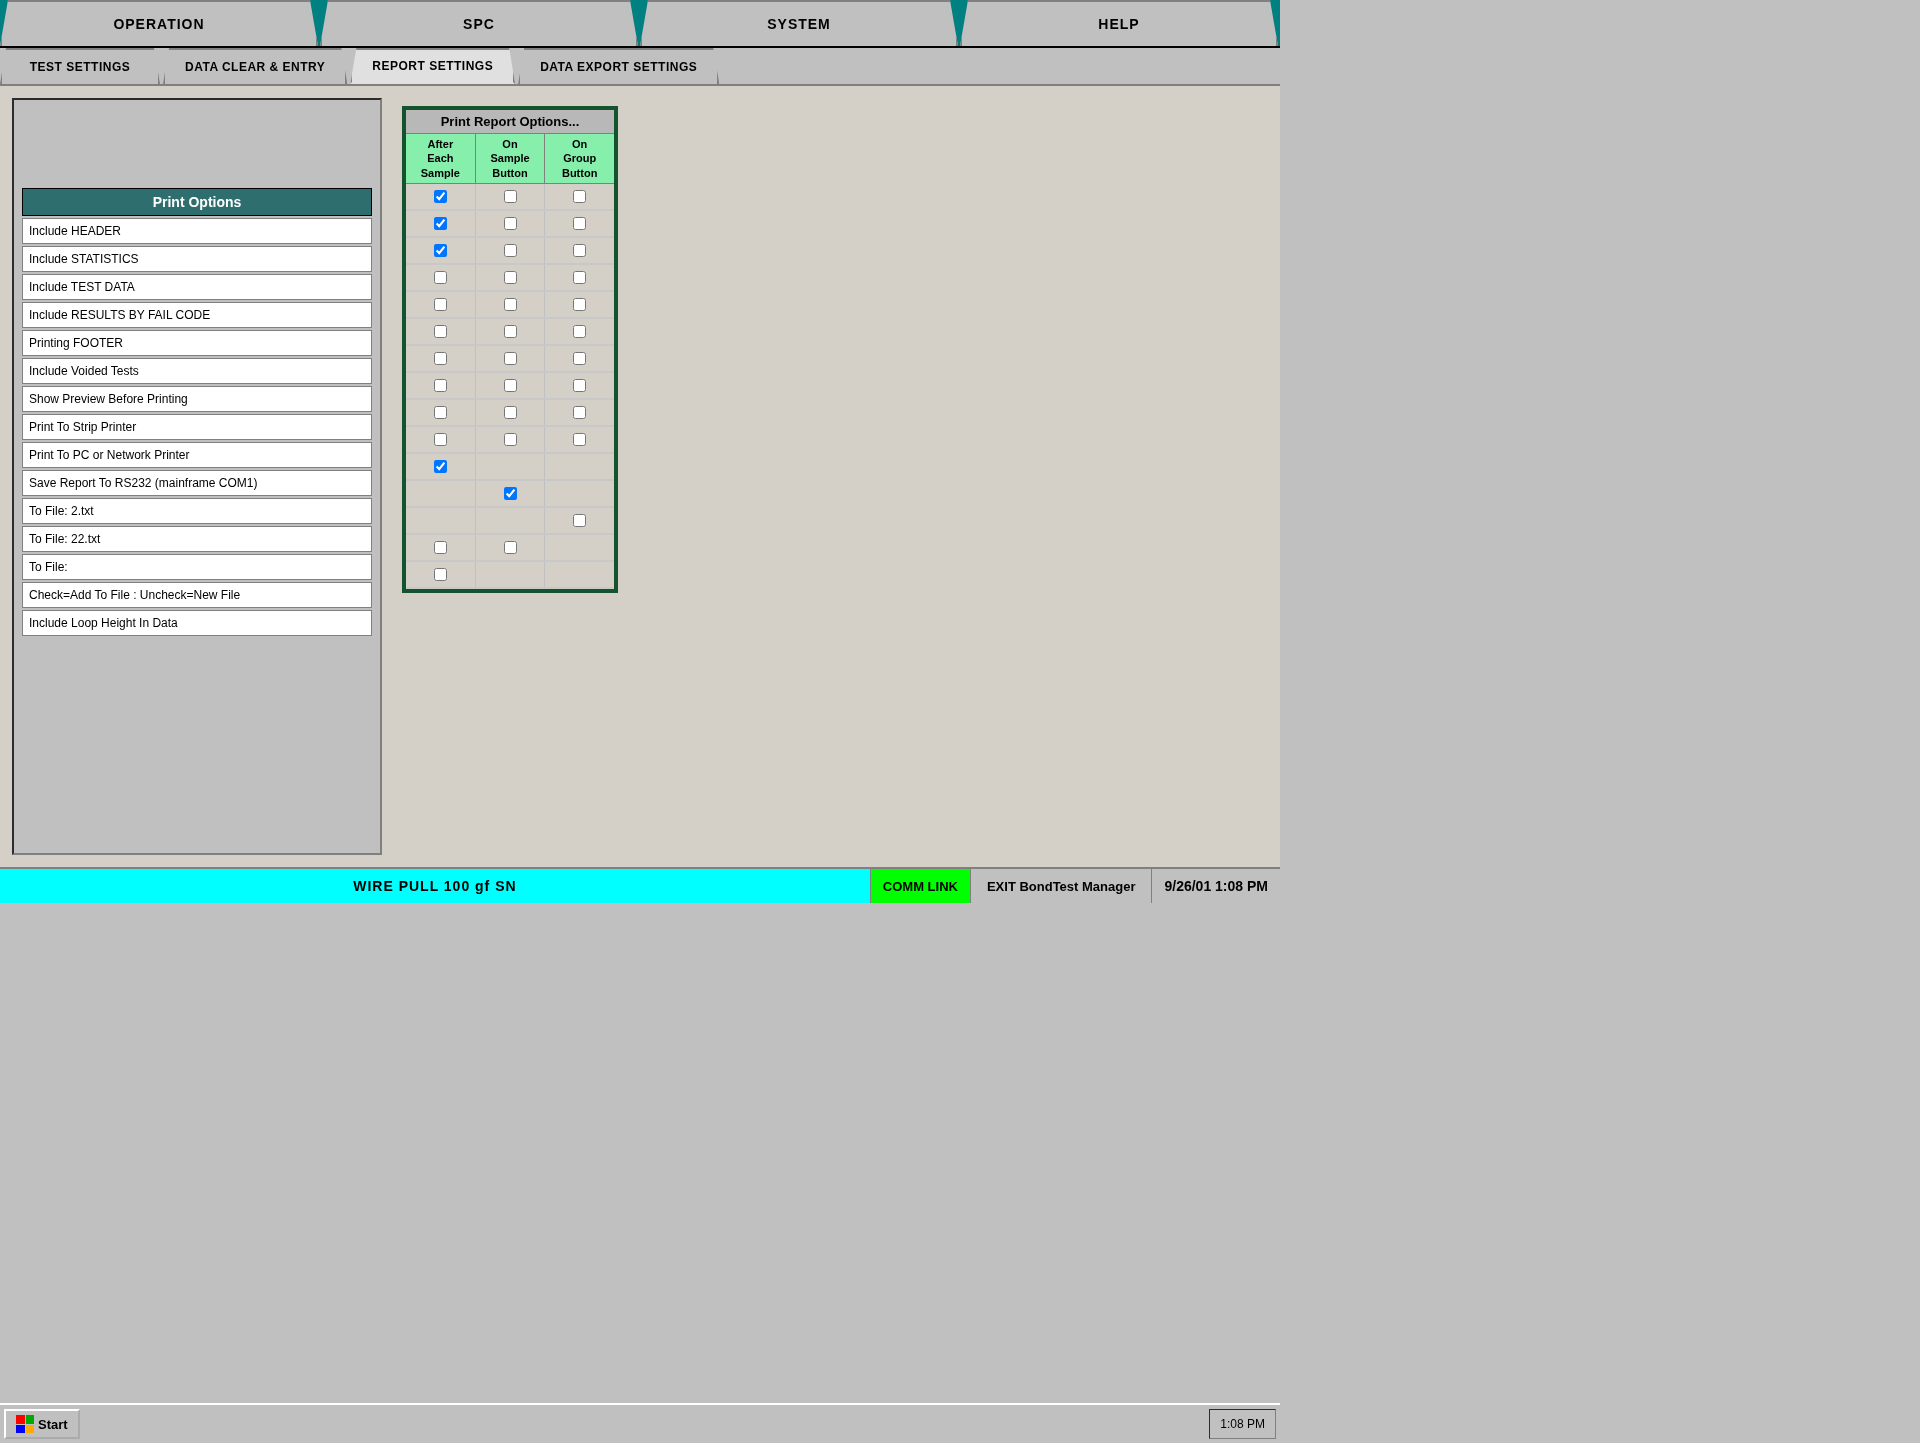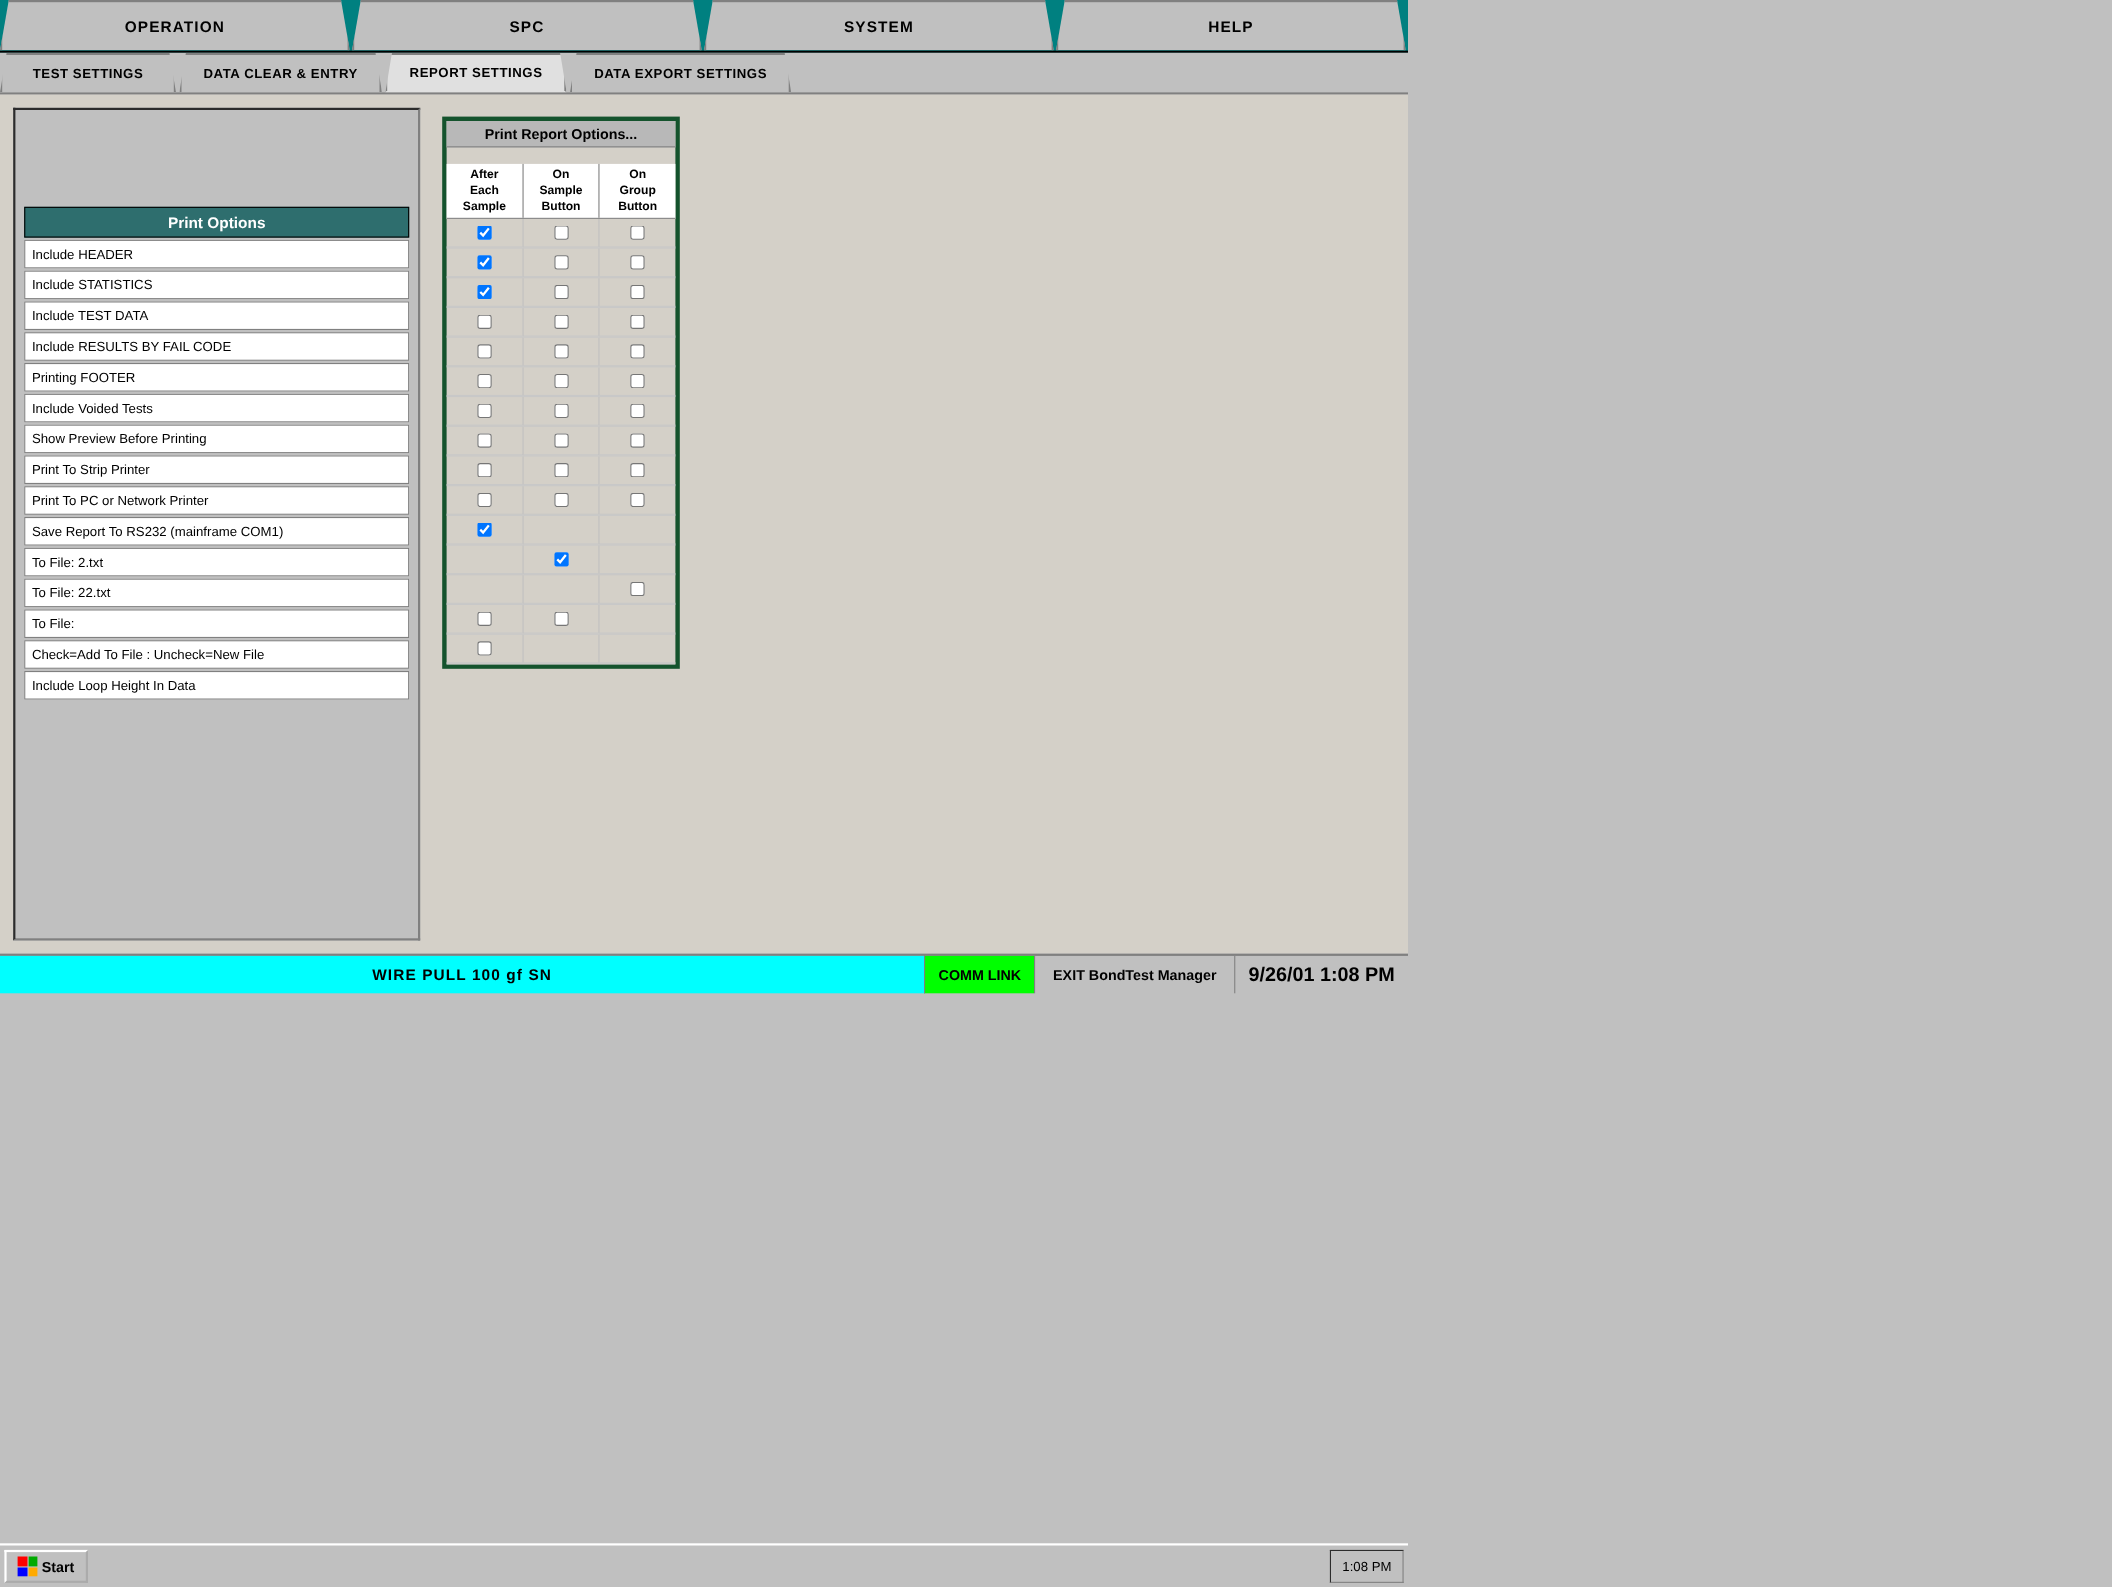--- a/index.html
+++ b/index.html
@@ -243,9 +243,8 @@
 
     .col-headers-row {
       display: flex;
-      background: #ffffff;
+      background: #86efac;
       border-bottom: 1px solid #808080;
-      margin-top: 15px;
     }
 
     .col-h {

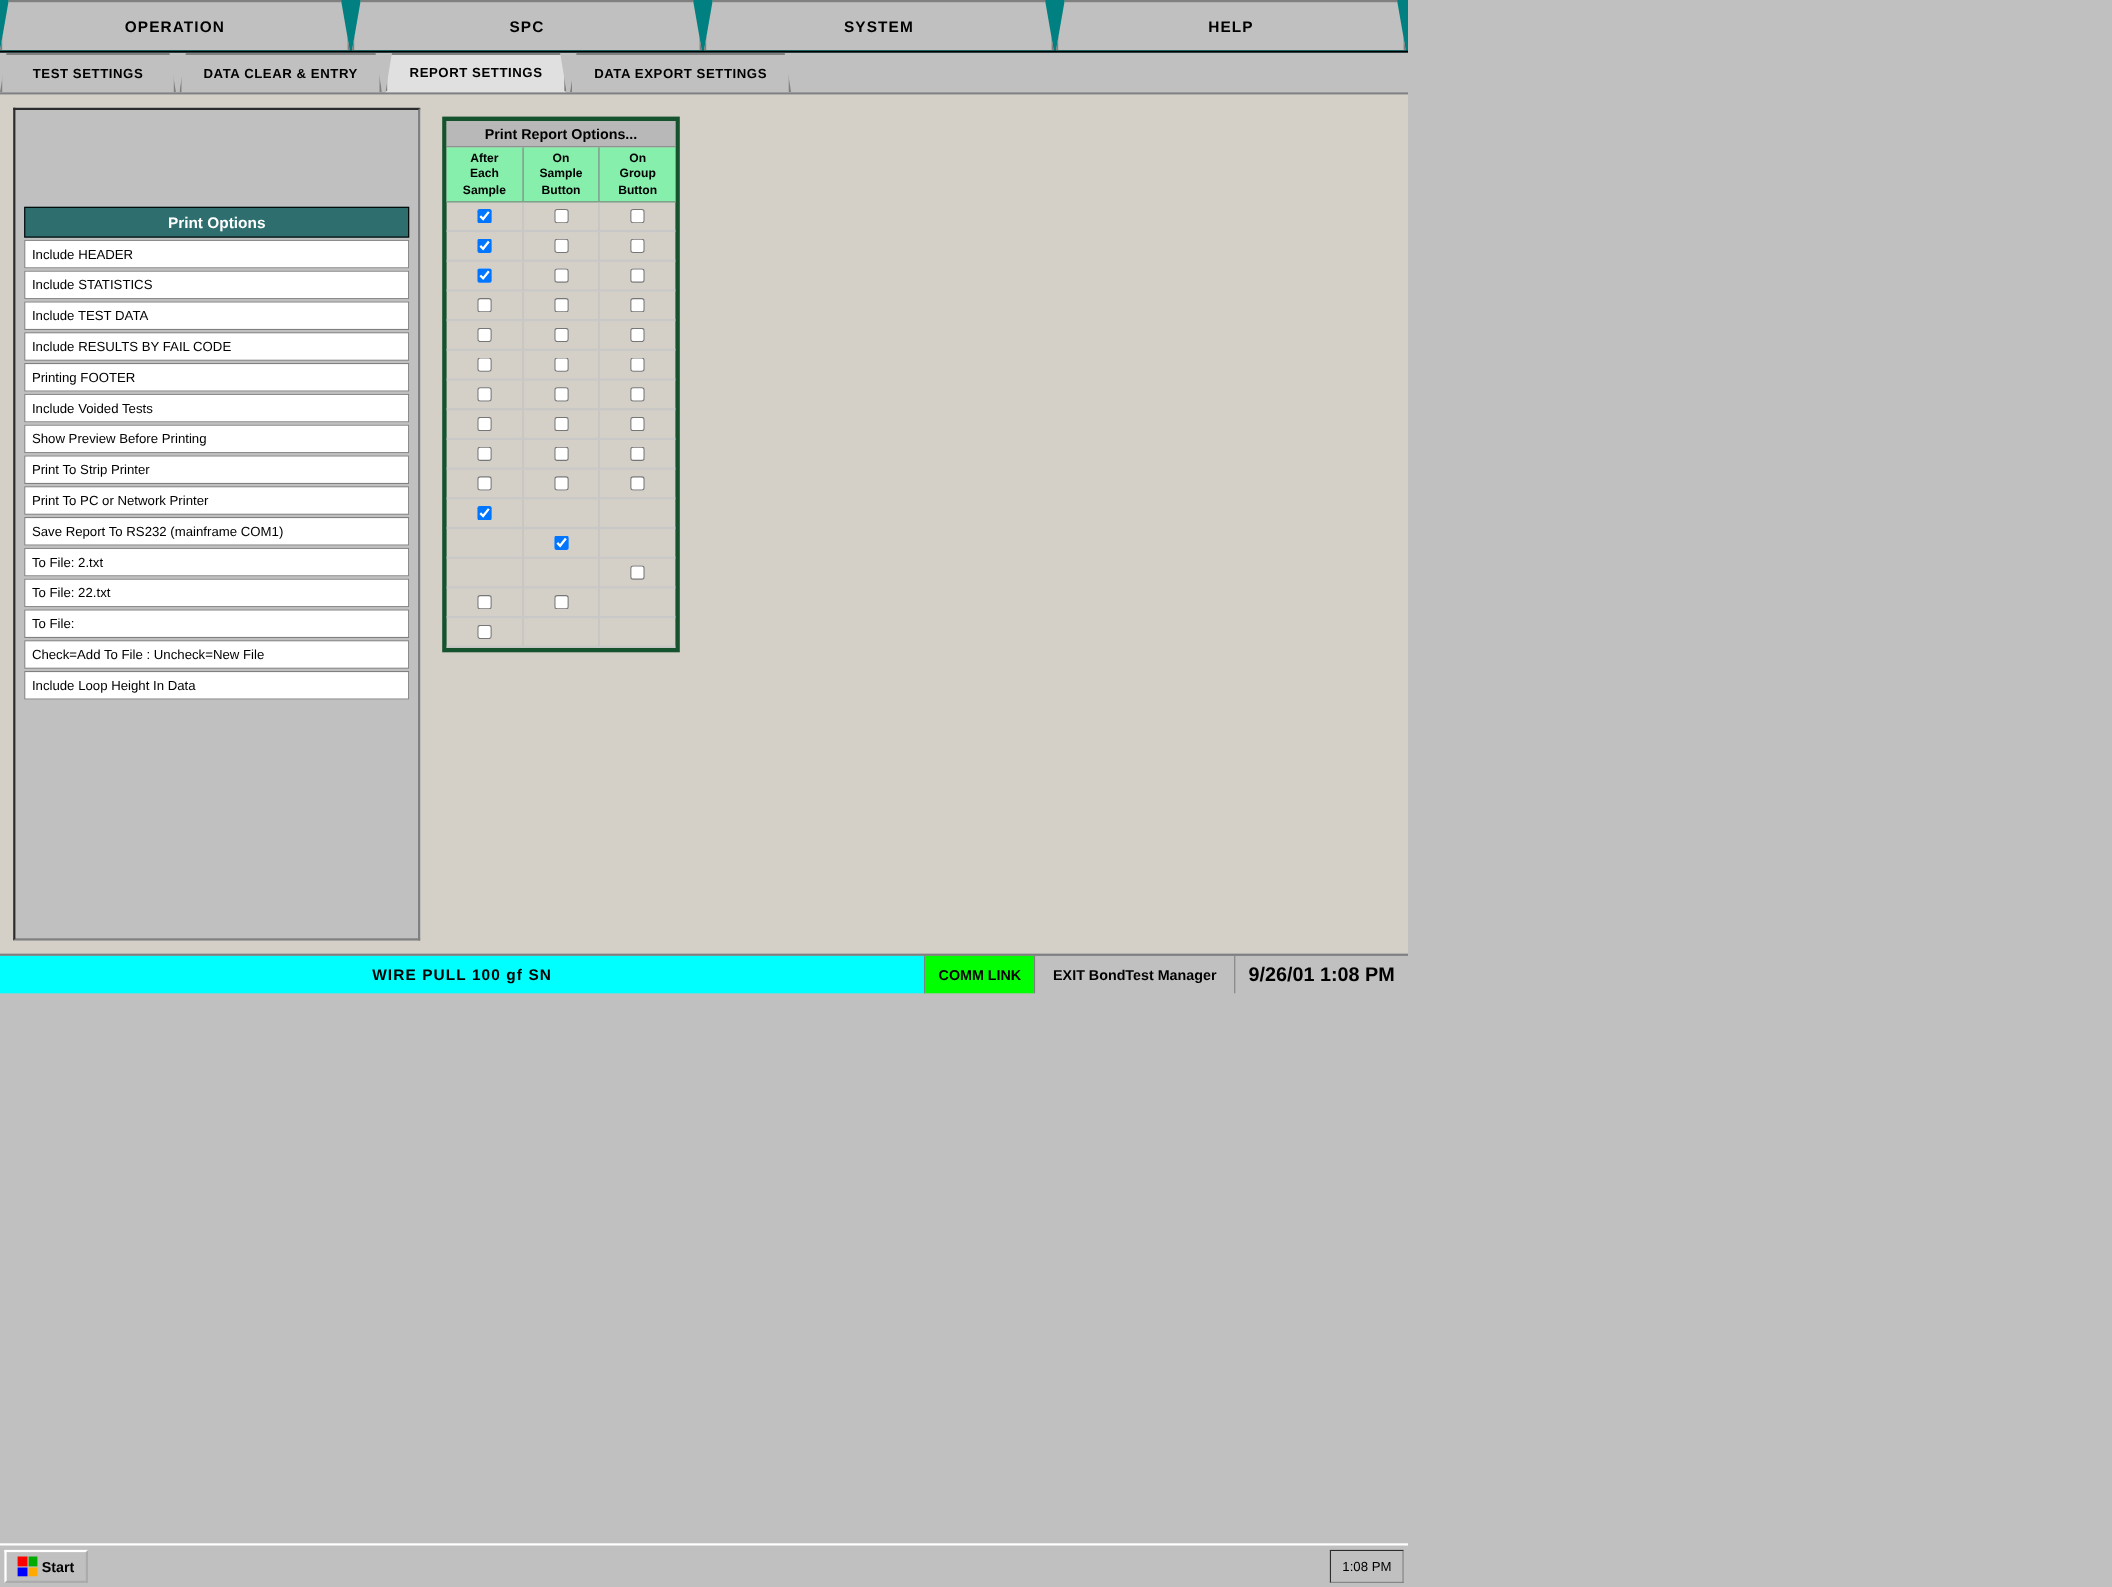--- a/index.html
+++ b/index.html
@@ -174,7 +174,7 @@
 
     .status-datetime {
       padding: 0 12px;
-      font-size: 18px;
+      font-size: 14px;
       font-weight: bold;
     }
 

